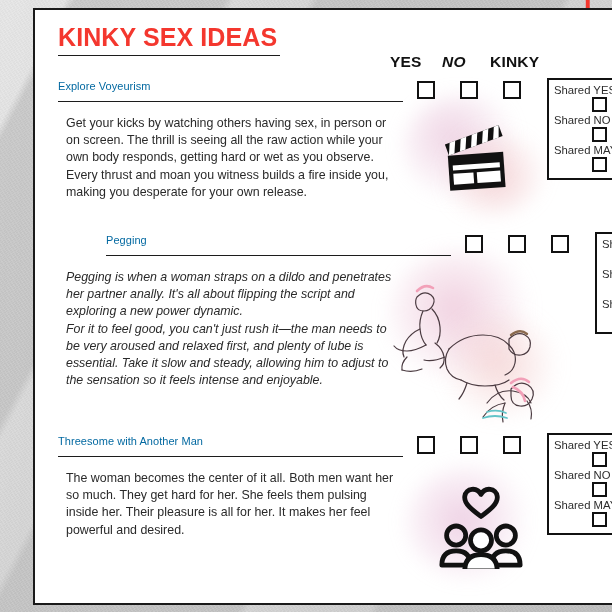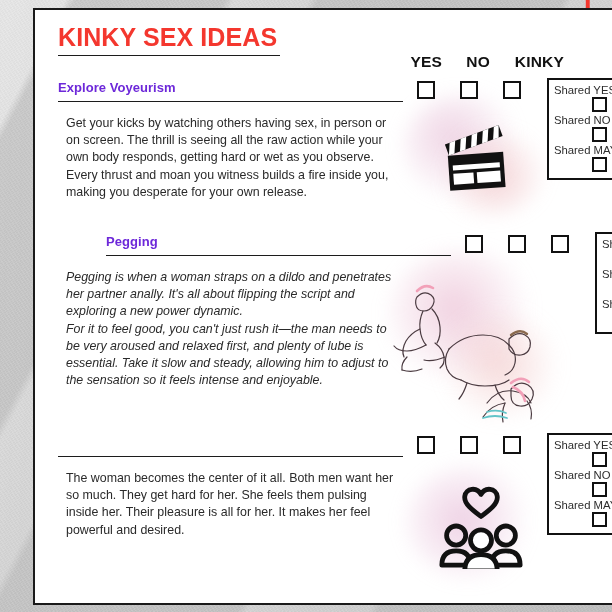--- a/index.html
+++ b/index.html
@@ -125,7 +125,7 @@
     color: #111;
     letter-spacing: .2px;
   }
-  #col-headers .col-head { text-align: right; }
+  #col-headers .col-head { text-align: left; }
   .ch-yes   { width: 52px; }
   .ch-no    { width: 48px; }
   .ch-maybe { width: 74px; }

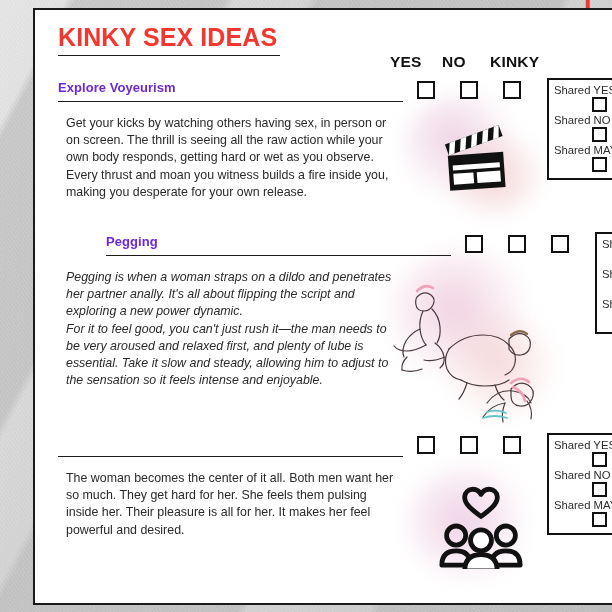--- a/index.html
+++ b/index.html
@@ -127,7 +127,7 @@
   }
   #col-headers .col-head { text-align: left; }
   .ch-yes   { width: 52px; }
-  .ch-no    { width: 48px; }
+  .ch-no    { width: 48px; font-style: italic; }
   .ch-maybe { width: 74px; }
 
   

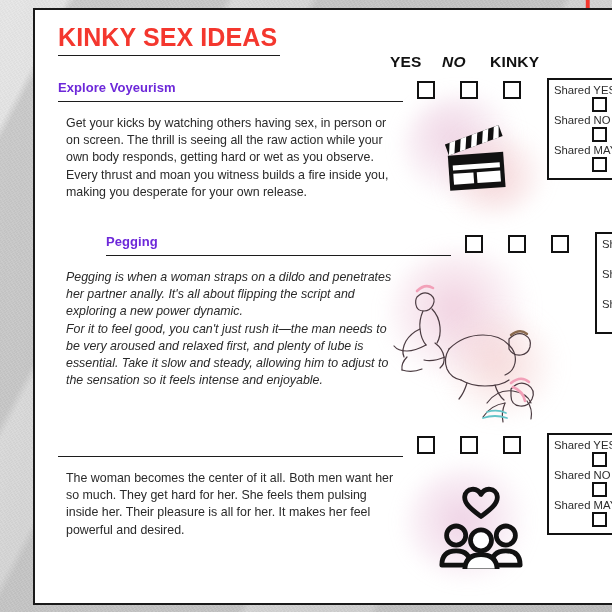--- a/index.html
+++ b/index.html
@@ -144,9 +144,9 @@
     position: absolute;
     left: 23px;
     top: 0px;
-    font-size: 13px;
-    font-weight: 700;
-    color: #6d28d9;
+    font-size: 11px;
+    font-weight: 400;
+    color: #0369a1;
     letter-spacing: .05px;
     white-space: nowrap;
   }

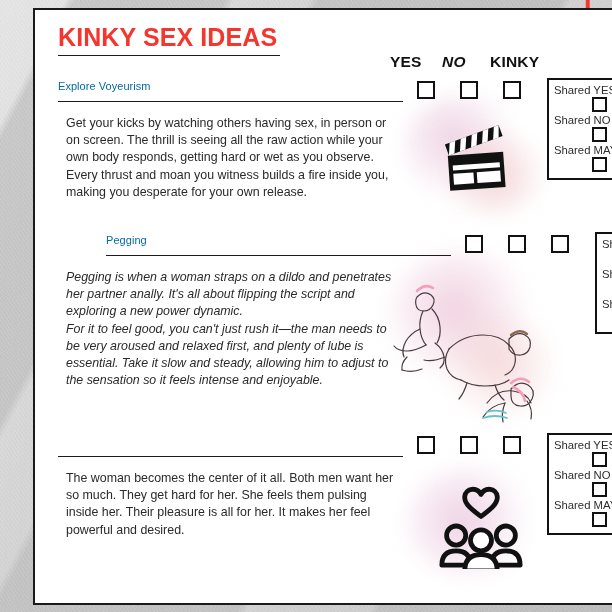--- a/index.html
+++ b/index.html
@@ -382,6 +382,7 @@
 
     <div class="section" style="top:425px;">
       <div class="sec-head-row">
+        <div class="sec-title">Threesome with Another Man</div>
         <div class="sec-rule"></div>
 
         <div class="cb-row">

